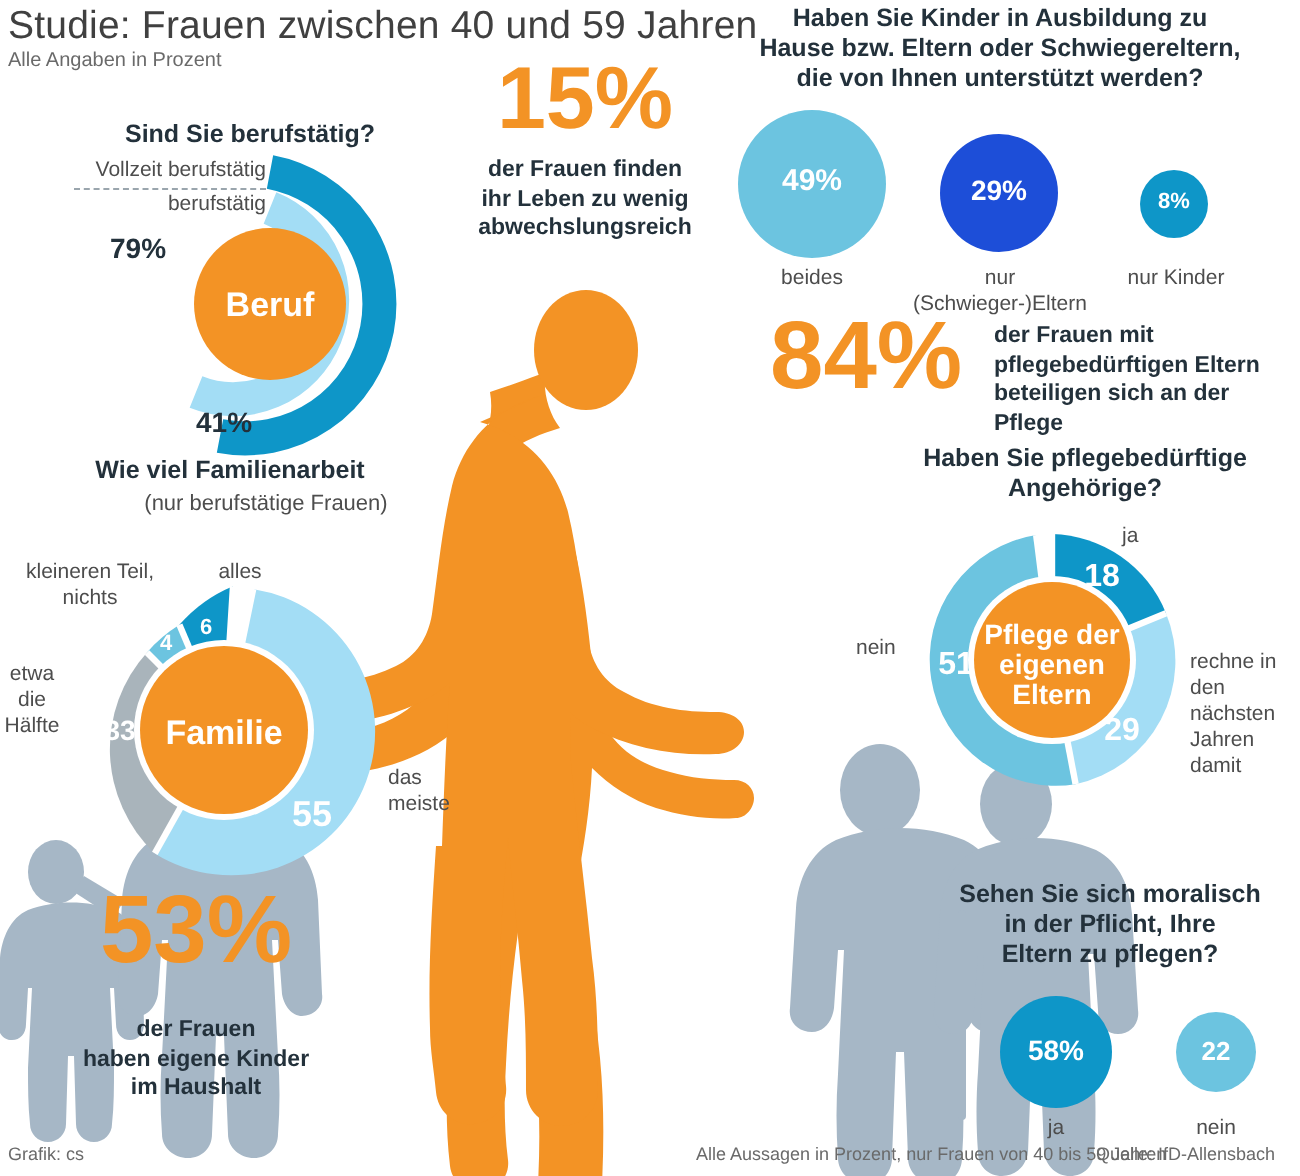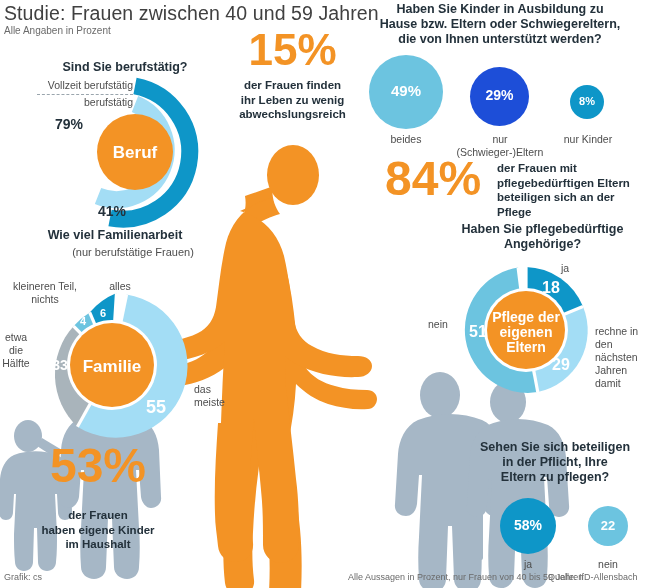--- a/index.html
+++ b/index.html
@@ -229,7 +229,7 @@
 
 <div class="abs" style="left:460px;top:440px;width:190px;height:125px;">
   <div style="width:190px;">
-    <div class="q-title">Sehen Sie sich beteiligen</div>
+    <div class="q-title">Sehen Sie sich moralisch</div>
     <div class="q-title">in der Pflicht, Ihre</div>
     <div class="q-title">Eltern zu pflegen?</div>
   </div>

